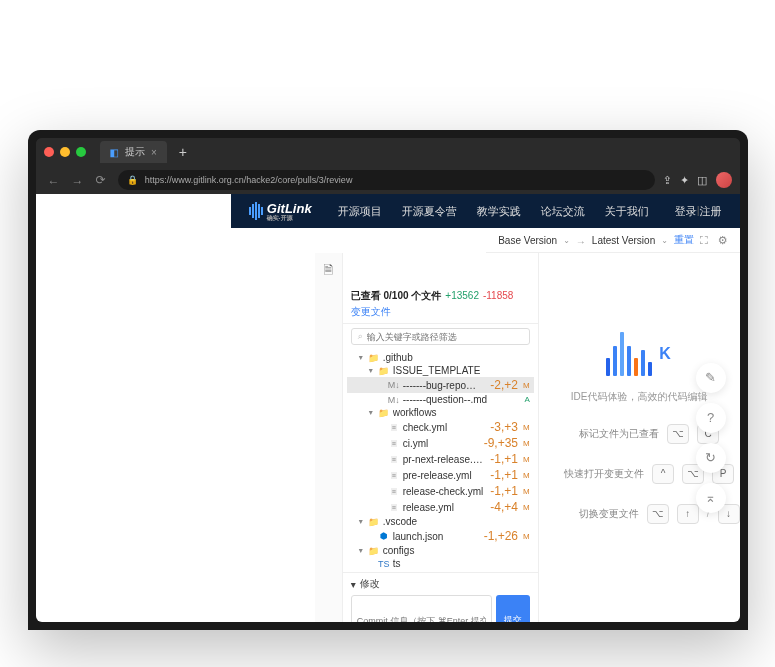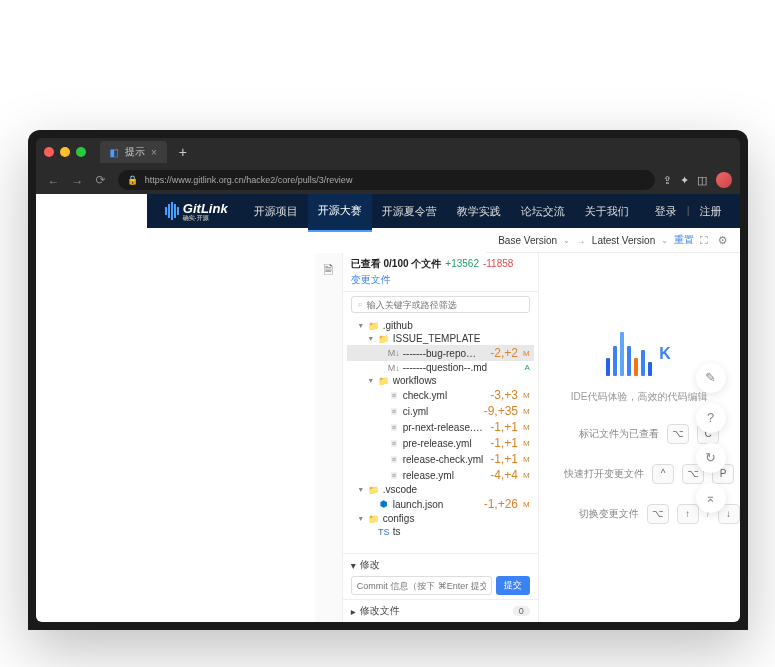--- a/index.html
+++ b/index.html
@@ -162,7 +162,6 @@
         </div>
         <div class="nav-items" id="nav-items">
             <div class="nav-item">开源项目</div>
-            <div class="nav-item active">开源大赛</div>
             <div class="nav-item">开源夏令营</div>
             <div class="nav-item">教学实践</div>
             <div class="nav-item">论坛交流</div>

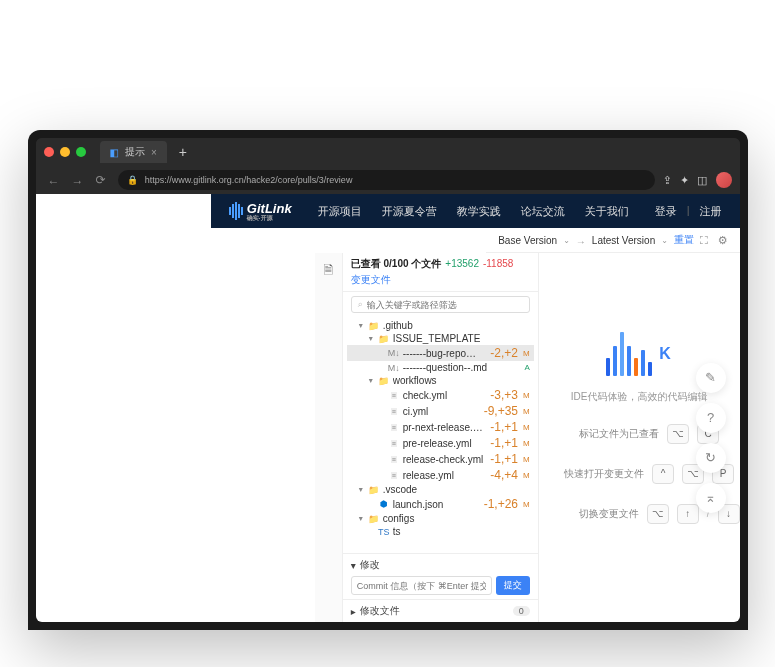--- a/index.html
+++ b/index.html
@@ -38,7 +38,7 @@
     .nav-items { display: flex; gap: 0; }
     .nav-item { font-size: 11px; padding: 0 10px; height: 42px; display: flex; align-items: center; cursor: pointer; color: #ddd; }
     .nav-item.active { background: #0a2a52; border-bottom: 2px solid #4a9eff; color:#fff; }
-    .nav-right { margin-left: auto; display: flex; gap: 10px; font-size: 11px; }
+    .nav-right { margin-left: auto; display: flex; font-size: 11px; }
     .nav-right span { cursor: pointer; color:#ddd; }
     .nav-right .sep { color:#666; }
     

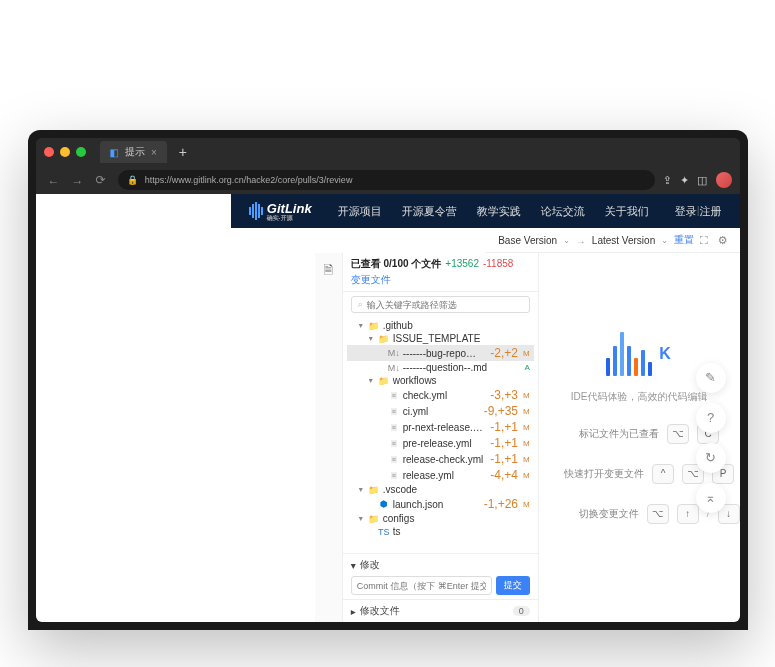--- a/index.html
+++ b/index.html
@@ -58,7 +58,7 @@
     .sidebar { width: 196px; border-right:1px solid #eee; display:flex; flex-direction:column; font-size:10px; overflow-y:auto; }
     .side-head { padding:4px 8px; border-bottom:1px solid #eee; }
     .side-head .line1 { display:flex; gap:4px; align-items:baseline; }
-    .side-head b { font-weight:600; color:#222; }
+    .side-head b { font-weight:600; color:#222;margin-top:32px; }
     .side-head .plus { color:#22a06b; }
     .side-head .minus { color:#e5484d; }
     .side-head .chg { color:#3b82f6; cursor:pointer; margin-top:2px; }

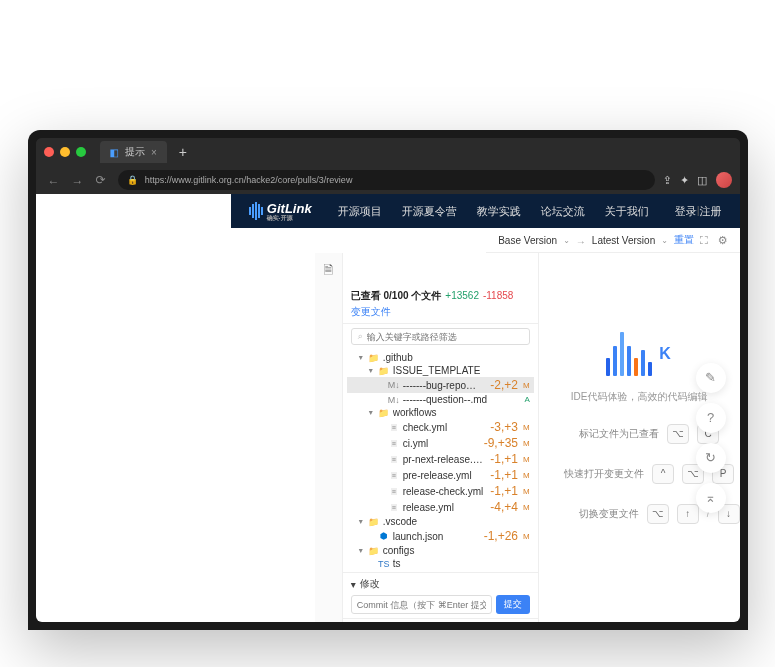--- a/index.html
+++ b/index.html
@@ -86,7 +86,7 @@
     .side-sec .hdr { display:flex; align-items:center; gap:4px; color:#444; cursor:pointer; }
     .commit-row { display:flex; gap:4px; margin-top:4px; }
     .commit-row input { flex:1; border:1px solid #ddd; border-radius:3px; padding:3px 5px; font-size:9px; outline:none; }
-    .commit-row button { background:#3b82f6; color:#fff; border:none; border-radius:3px; padding:3px 8px; font-size:9px; cursor:pointer; }
+    .commit-row button { background:#3b82f6; color:#fff; border:none; border-radius:3px; padding:19px 8px; font-size:9px; cursor:pointer; }
     .side-sec .count { margin-left:auto; background:#eee; border-radius:8px; padding:0 6px; font-size:9px; color:#666; }
     
     .main { flex:1; position:relative; display:flex; align-items:center; justify-content:center; }

